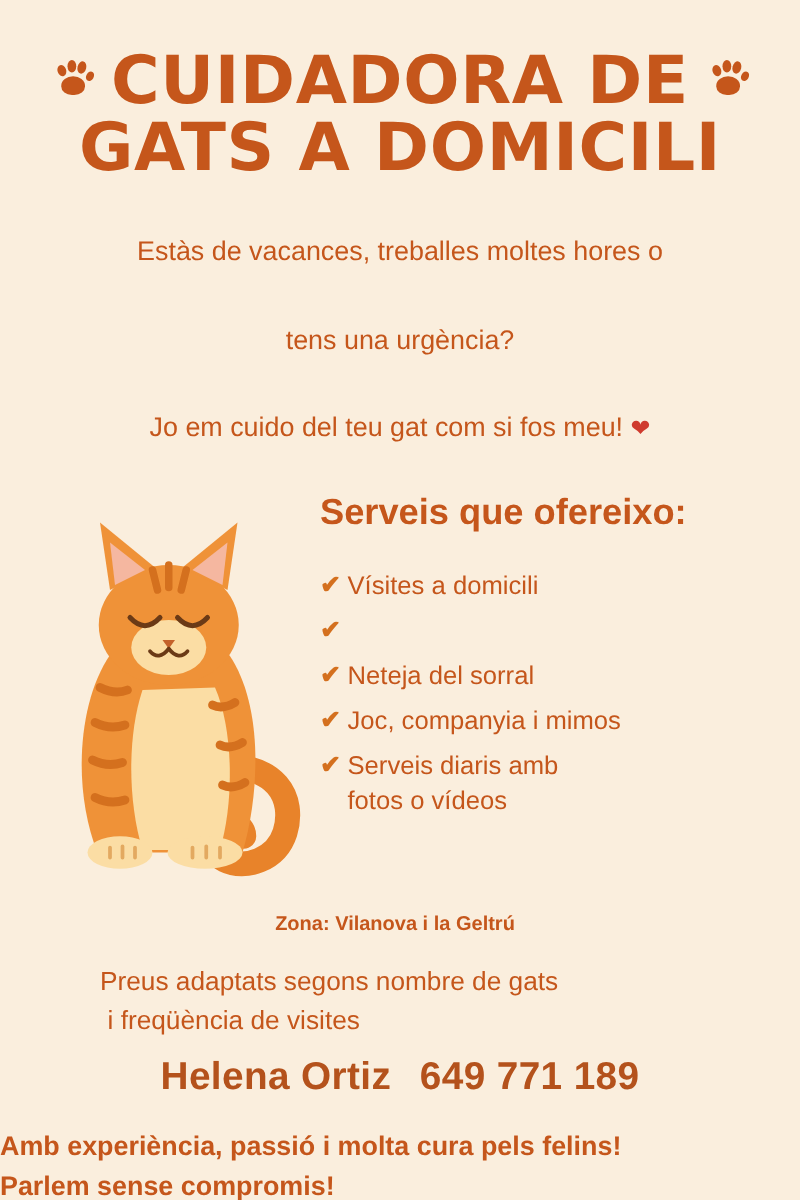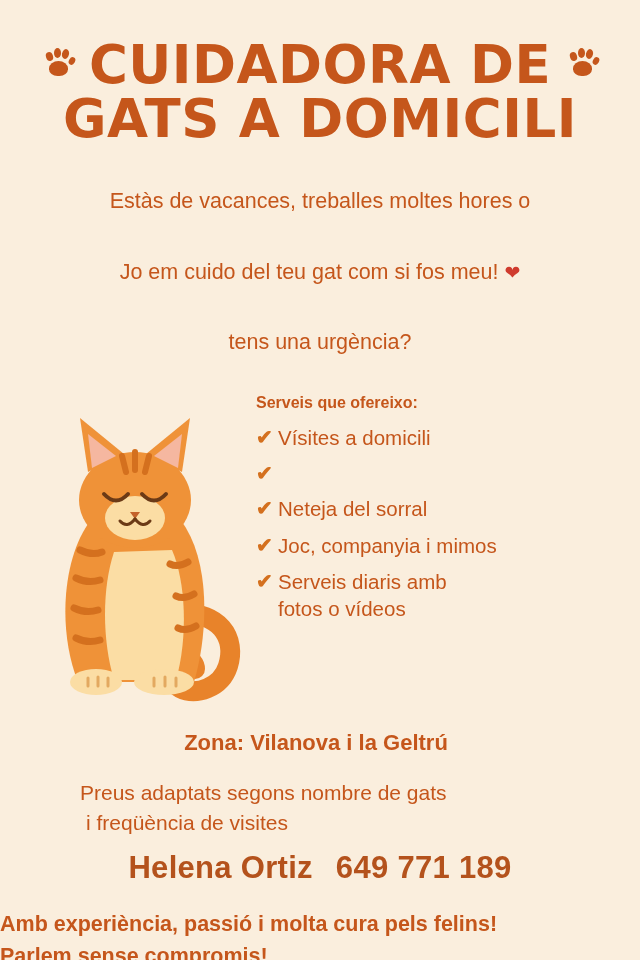--- a/index.html
+++ b/index.html
@@ -204,11 +204,11 @@
 
   <div class="intro">
     <span class="line">Estàs de vacances, treballes moltes hores o</span>
+    <span class="line">tens una urgència?</span>
     <span class="line">
       <span>Jo em cuido del teu gat com si fos meu!</span>
       <span class="heart">❤</span>
     </span>
-    <span class="line">tens una urgència?</span>
   </div>
 
   <div class="middle">

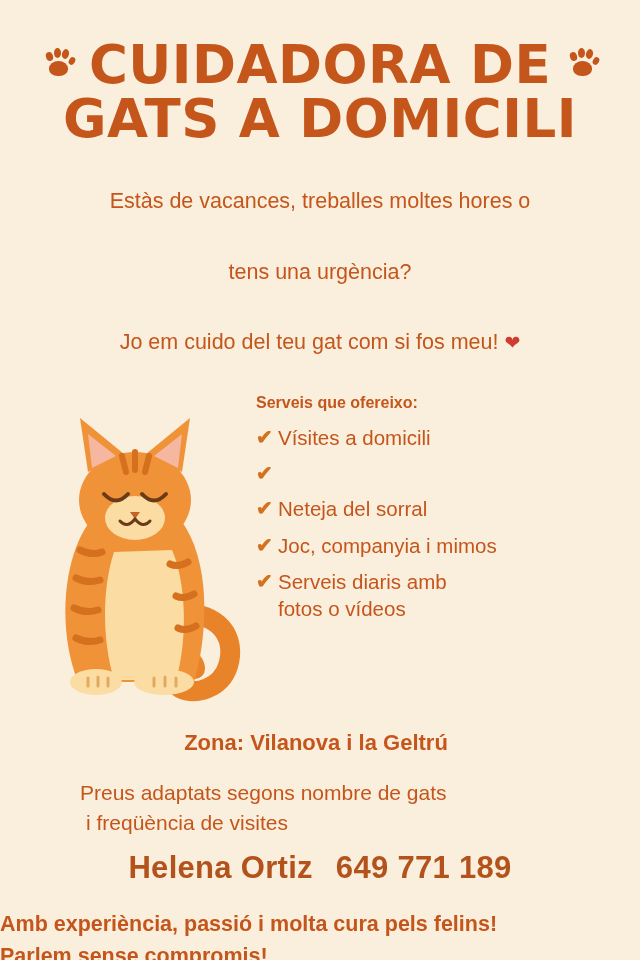--- a/index.html
+++ b/index.html
@@ -99,10 +99,10 @@
     padding-top: 18px;
   }
   .services-title {
-    font-size: 16px;
-    font-weight: bold;
-    color: #c5561b;
-    margin-bottom: 12px;
+    font-size: 29px;
+    font-weight: bold;
+    color: #c5561b;
+    margin-bottom: 28px;
   }
   .svc-list {
     list-style: none;

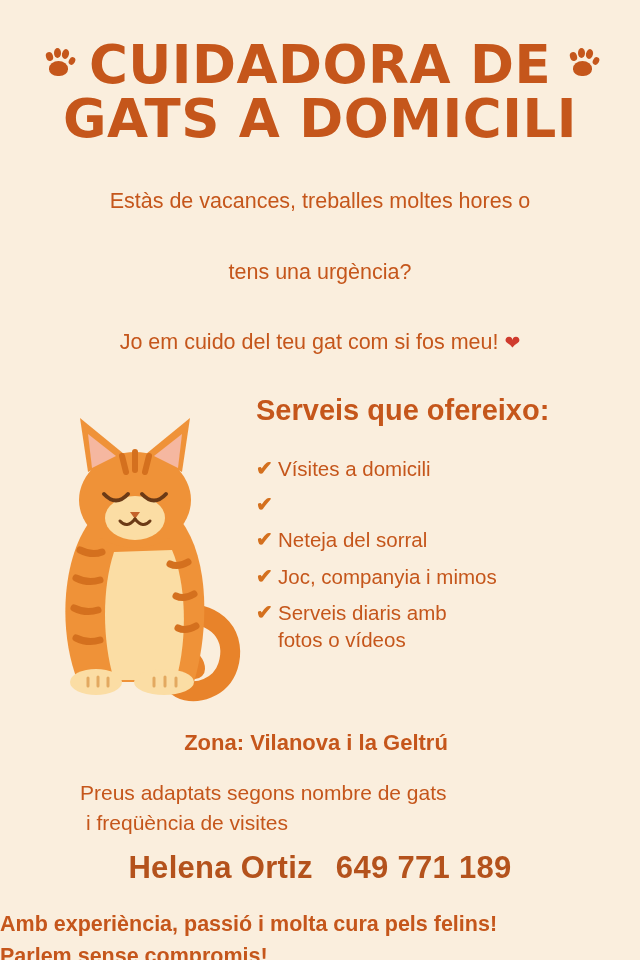--- a/index.html
+++ b/index.html
@@ -133,7 +133,7 @@
   
   .zone {
     text-align: center;
-    font-size: 22px;
+    font-size: 16px;
     font-weight: bold;
     color: #c5561b;
     margin-top: 14px;

